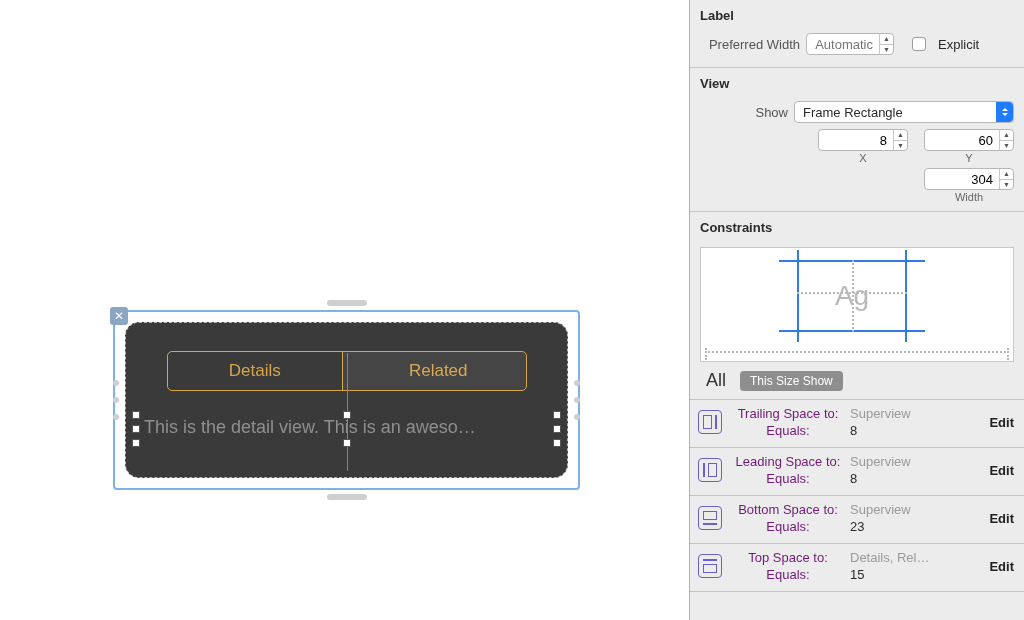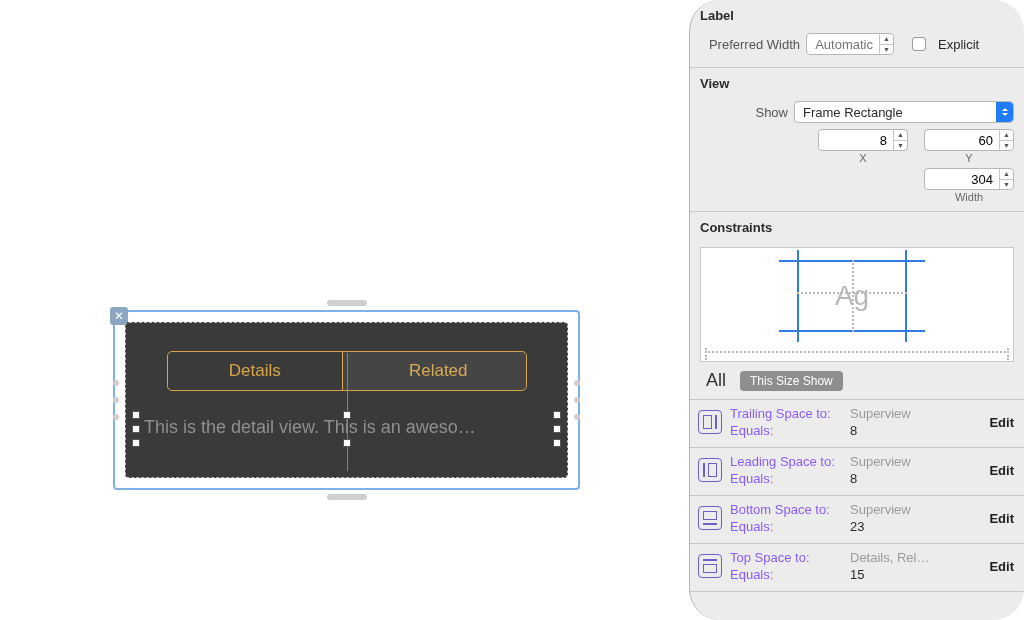--- a/index.html
+++ b/index.html
@@ -5,7 +5,7 @@
   * { box-sizing: border-box; margin: 0; padding: 0; font-family: -apple-system, BlinkMacSystemFont, "Helvetica Neue", Arial, sans-serif; }
   body { width: 1024px; height: 620px; background: #fff; display: flex; overflow: hidden; }
   .canvas-area { flex: 1; position: relative; }
-  .inspector { width: 335px; border-left: 1px solid #b3b3b3; background: #ececec; display: flex; flex-direction: column; font-size: 13px; color: #2a2a2a; border-radius: 31px; }
+  .inspector { width: 335px; border-left: 1px solid #b3b3b3; background: #ececec; display: flex; flex-direction: column; font-size: 13px; color: #2a2a2a; }
 
   
   .canvas-artboard {

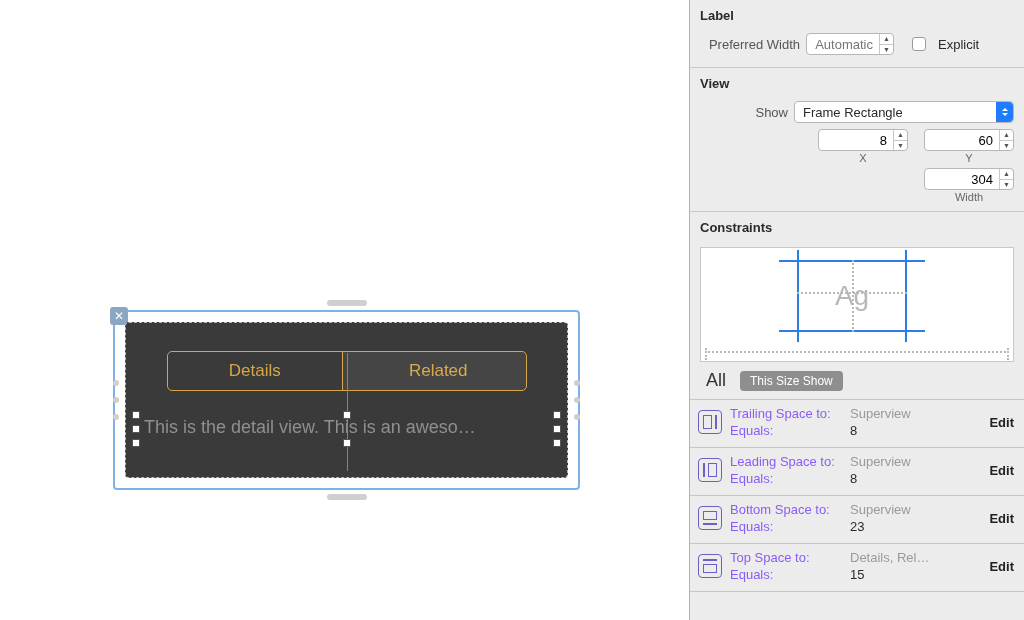--- a/index.html
+++ b/index.html
@@ -24,7 +24,7 @@
     display: flex; align-items: center; justify-content: center; cursor: pointer;
   }
   .artboard-inner {
-    position: absolute; inset: 10px; border: 1px dashed #b9b9b9; border-radius: 4px;
+    position: absolute; inset: 10px; border: 1px dashed #b9b9b9; border-radius: 14px;
     background: #3a3a3a; padding: 18px 0 0 0;
   }
   

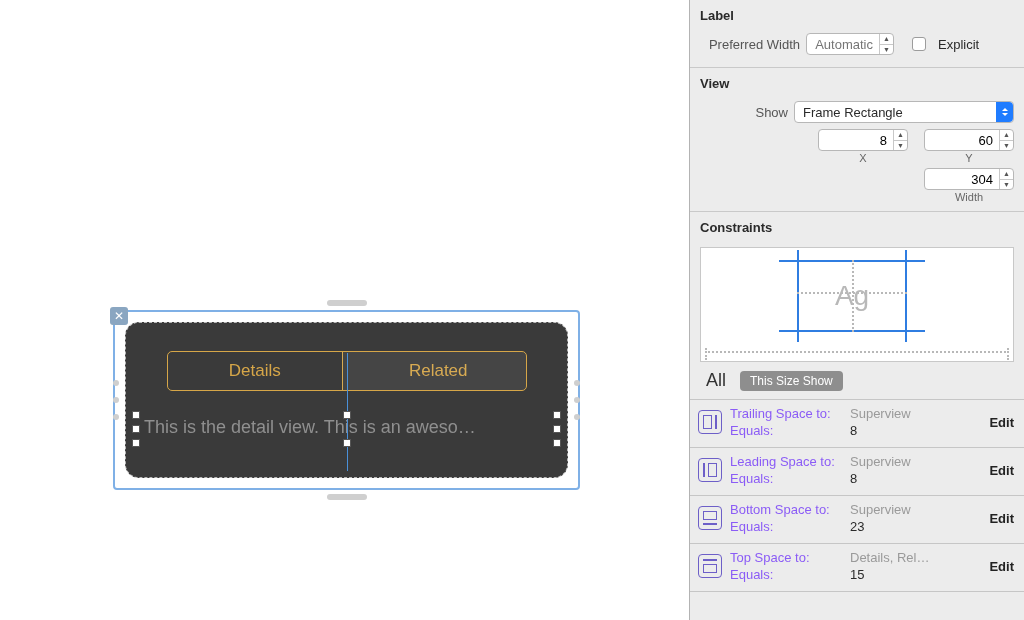--- a/index.html
+++ b/index.html
@@ -123,7 +123,7 @@
   .c-icon.top::after { content: ""; position: absolute; left: 4px; right: 4px; bottom: 4px; top: 9px; border: 1.5px solid #6d5fc8; }
   .c-text { flex: 1; min-width: 0; }
   .c-line { display: flex; gap: 4px; line-height: 17px;}
-  .c-prop { color: #8b5cf6; text-align: left; width: 116px; white-space: nowrap; overflow: hidden; text-overflow: ellipsis;}
+  .c-prop { color: #701a75; text-align: center; width: 116px; white-space: nowrap; overflow: hidden; text-overflow: ellipsis;}
   .c-target { color: #9a9a9a; flex: 1; white-space: nowrap; overflow: hidden; text-overflow: ellipsis; }
   .c-edit { font-weight: 600; color: #222; cursor: pointer; padding: 0 2px; align-self: center; }
 </style>

